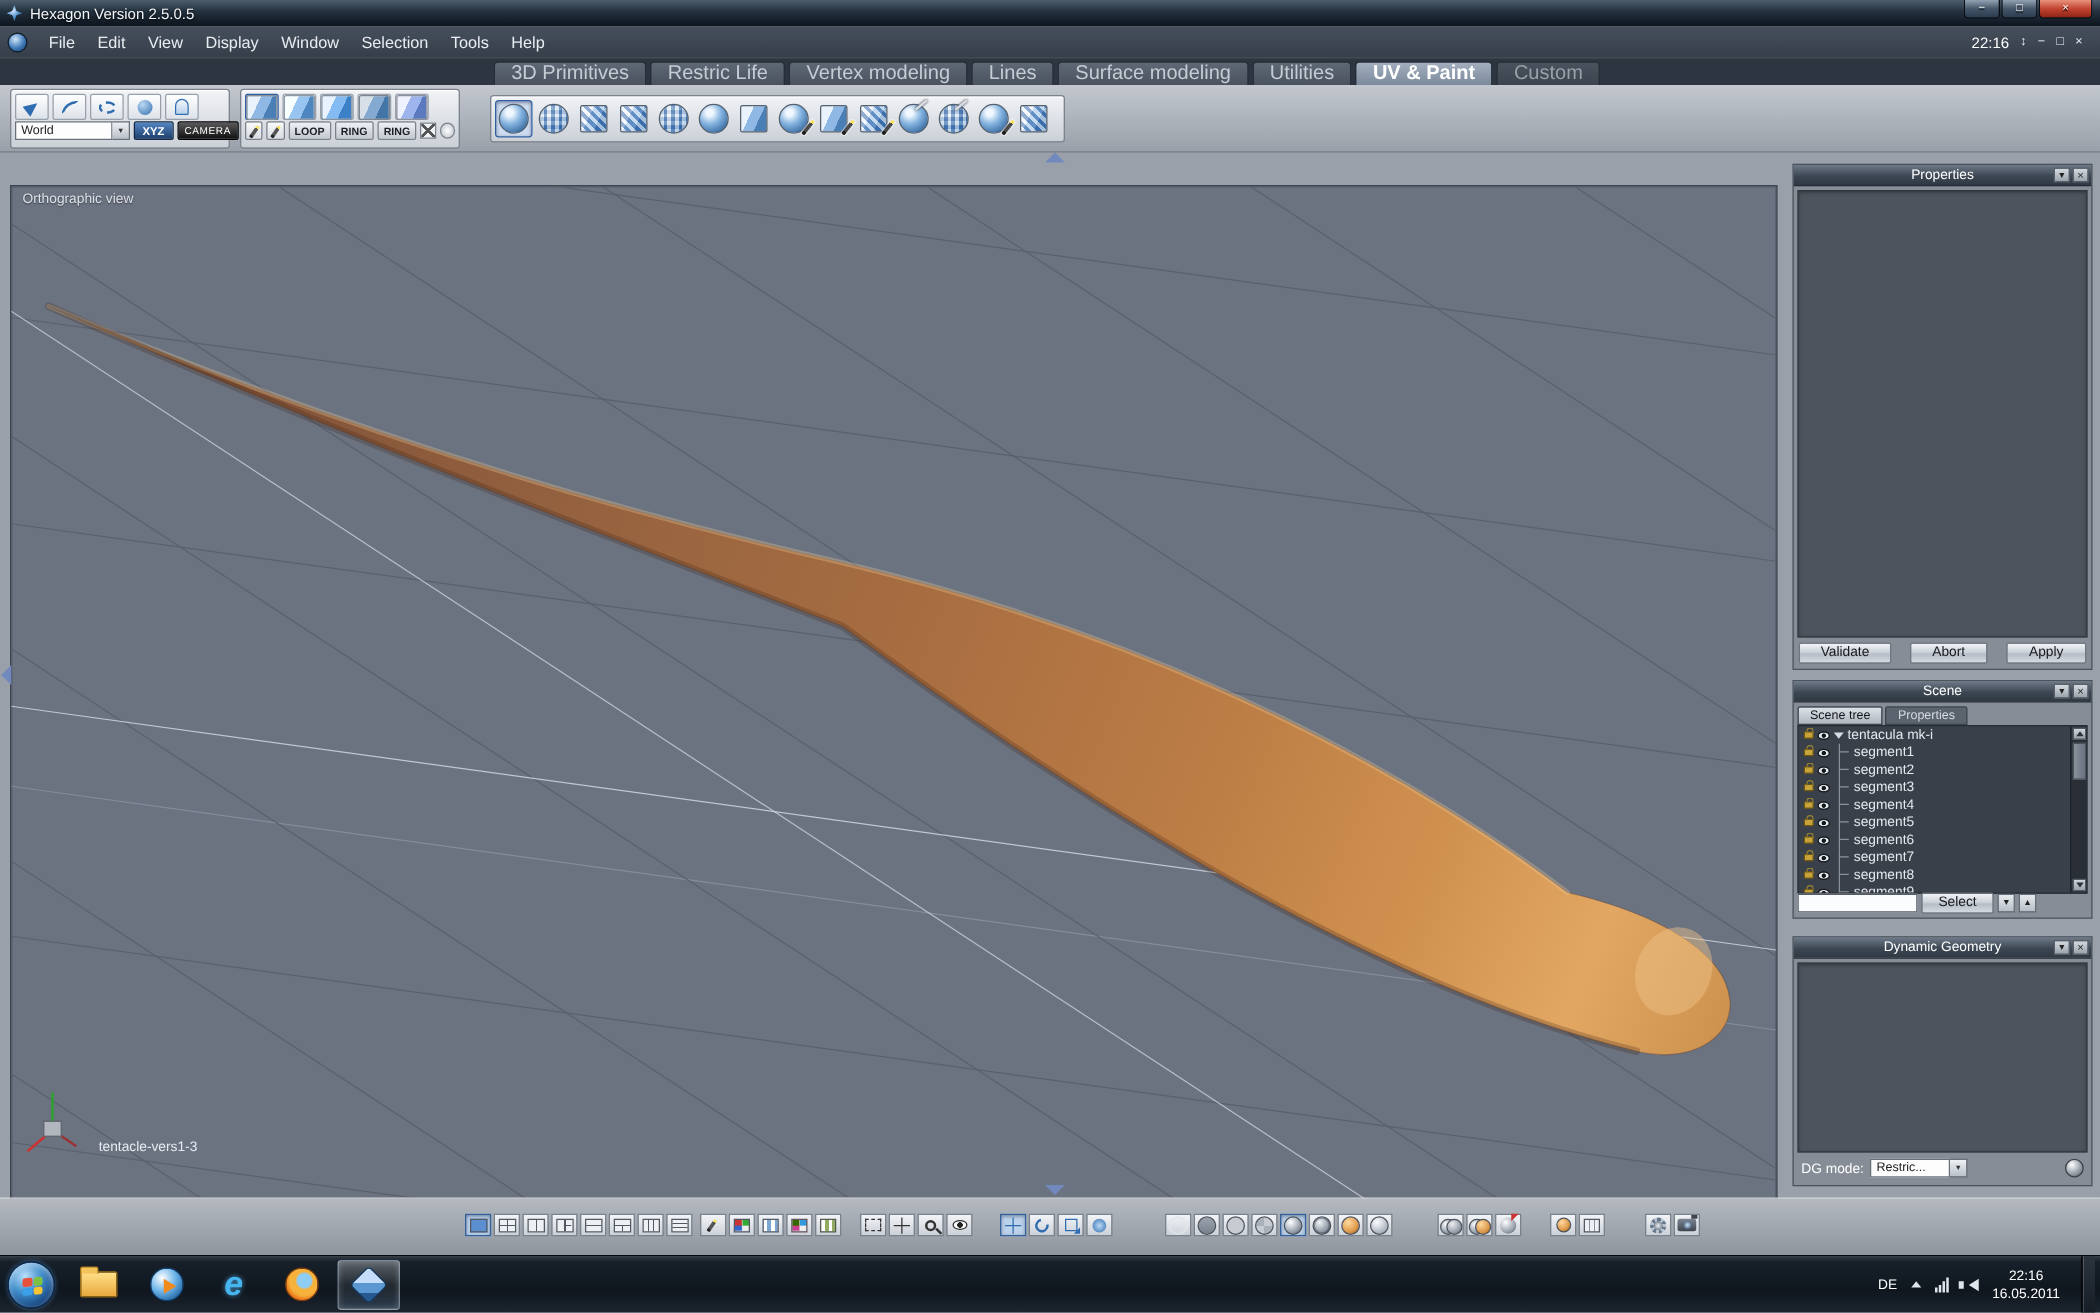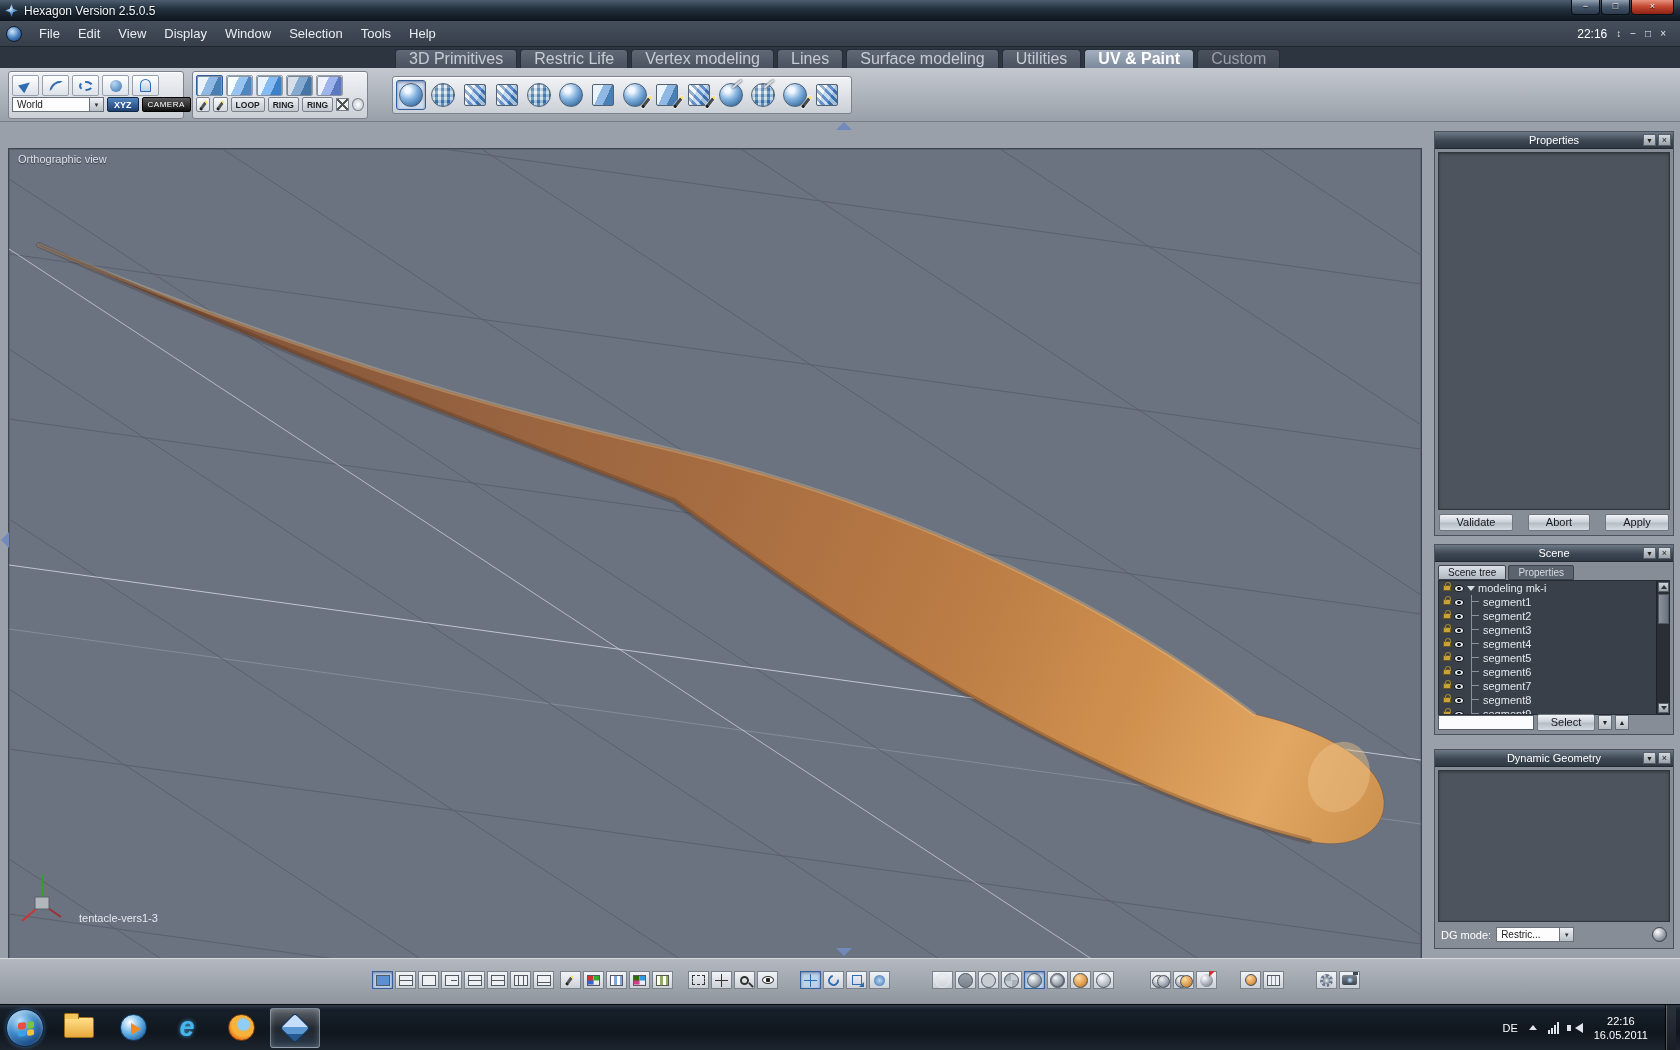--- a/index.html
+++ b/index.html
@@ -501,7 +501,7 @@
       <span class="lock"></span>
       <span class="eye"></span>
       <span class="expander"></span>
-      <span>modeling mk-i</span>
+      <span>tentacula mk-i</span>
     </div>
     <div class="srow">
       <span class="lock"></span>

